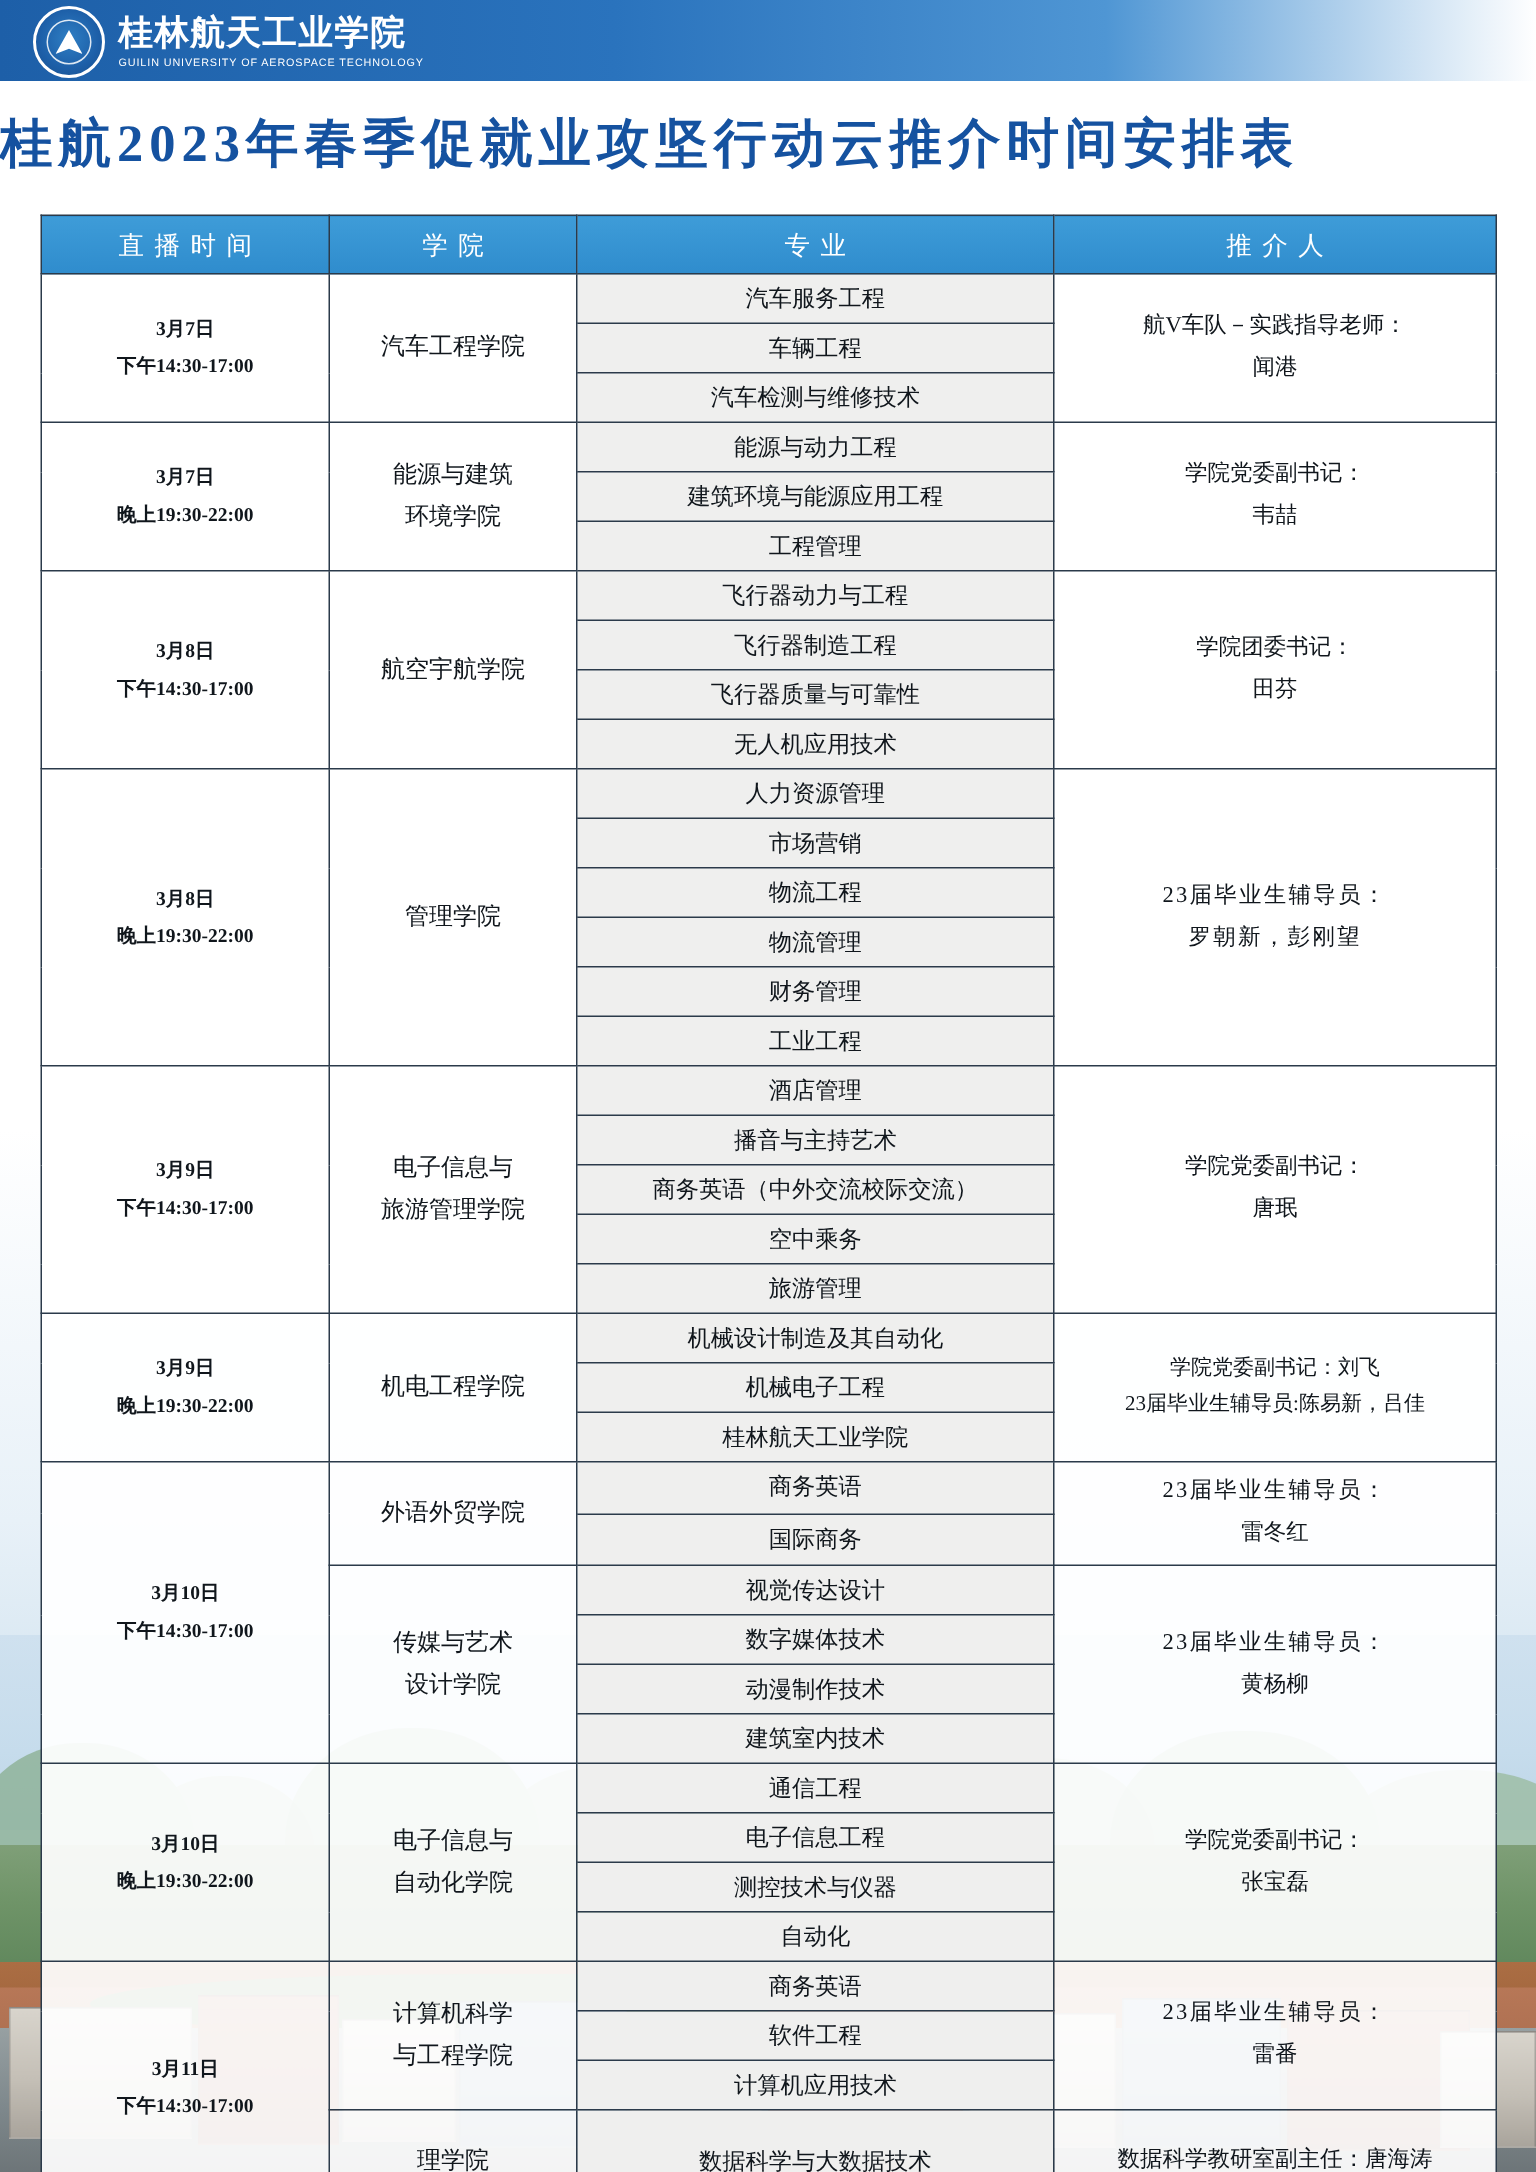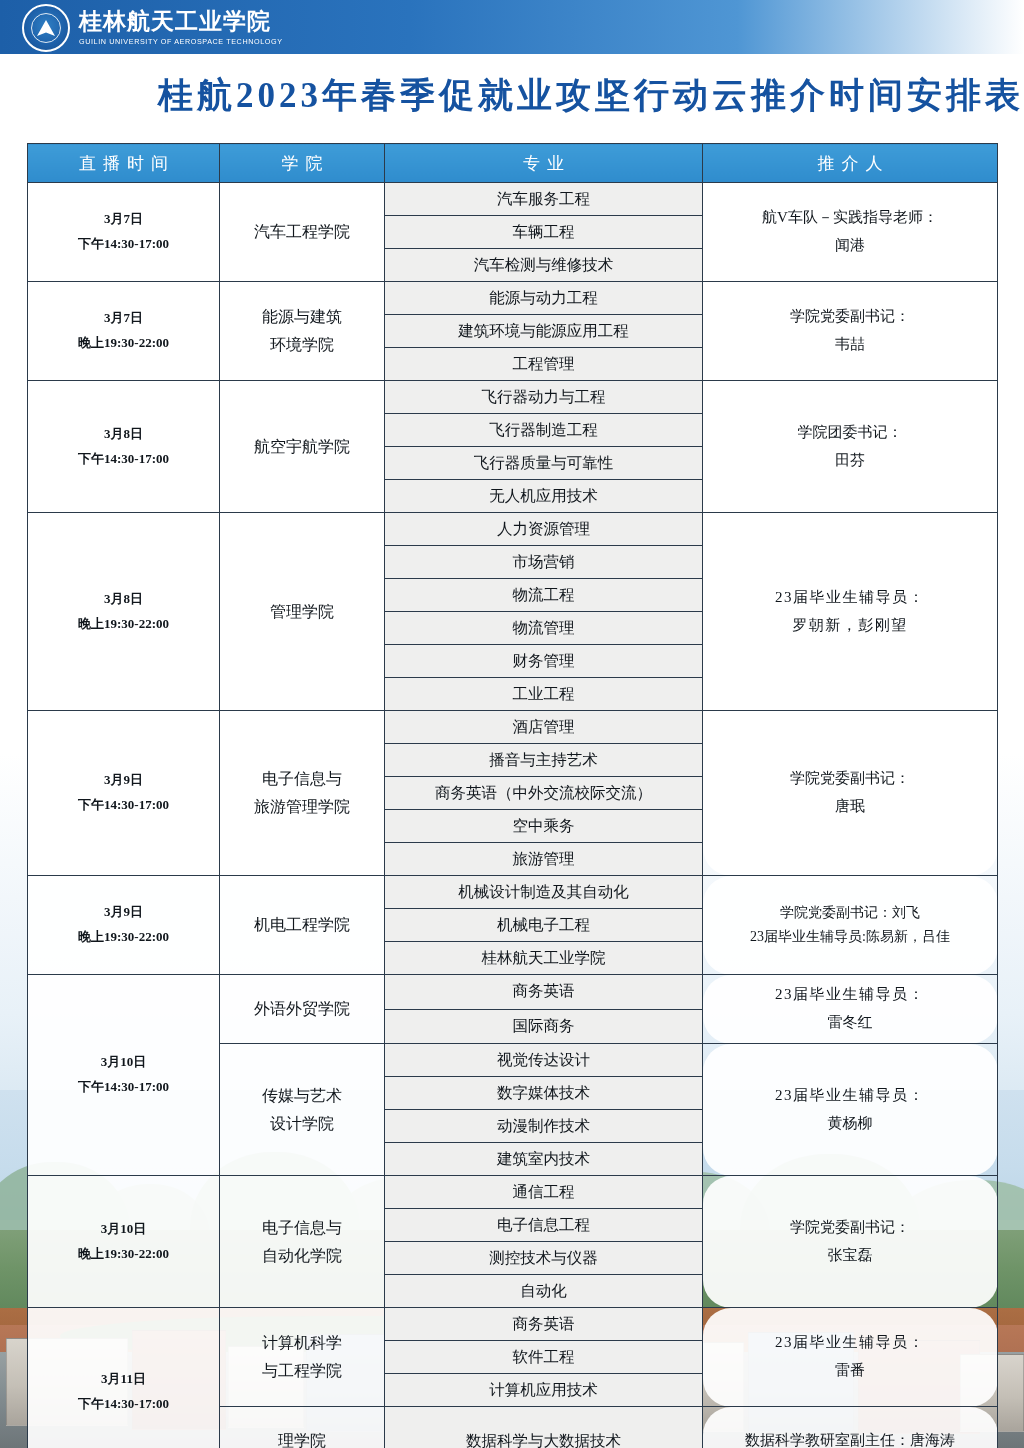--- a/index.html
+++ b/index.html
@@ -145,7 +145,7 @@
     position: absolute;
     left: 0; top: 72px;
     width: 1024px;
-    text-align: right;
+    text-align: left;
     font-family: "Liberation Serif", serif;
     font-size: 35px;
     font-weight: bold;

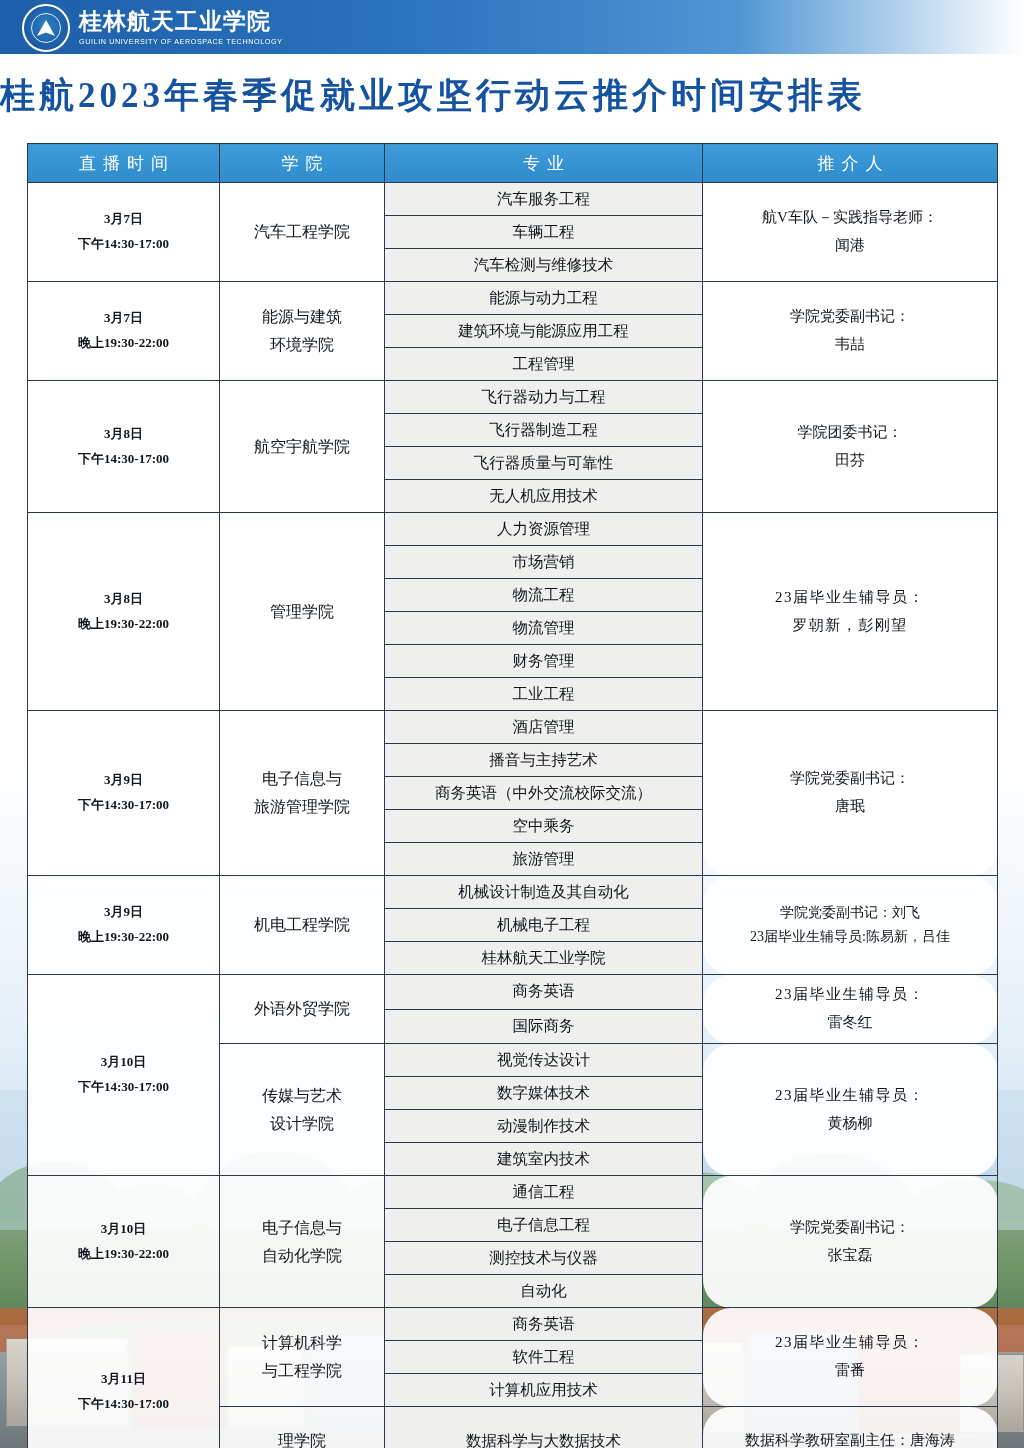--- a/index.html
+++ b/index.html
@@ -207,7 +207,6 @@
     font-size: 15px;
     line-height: 1.85;
     padding: 4px 6px;
-    border-radius: 28px;
   }
   td.cell-person.tight {
     font-size: 14px;

